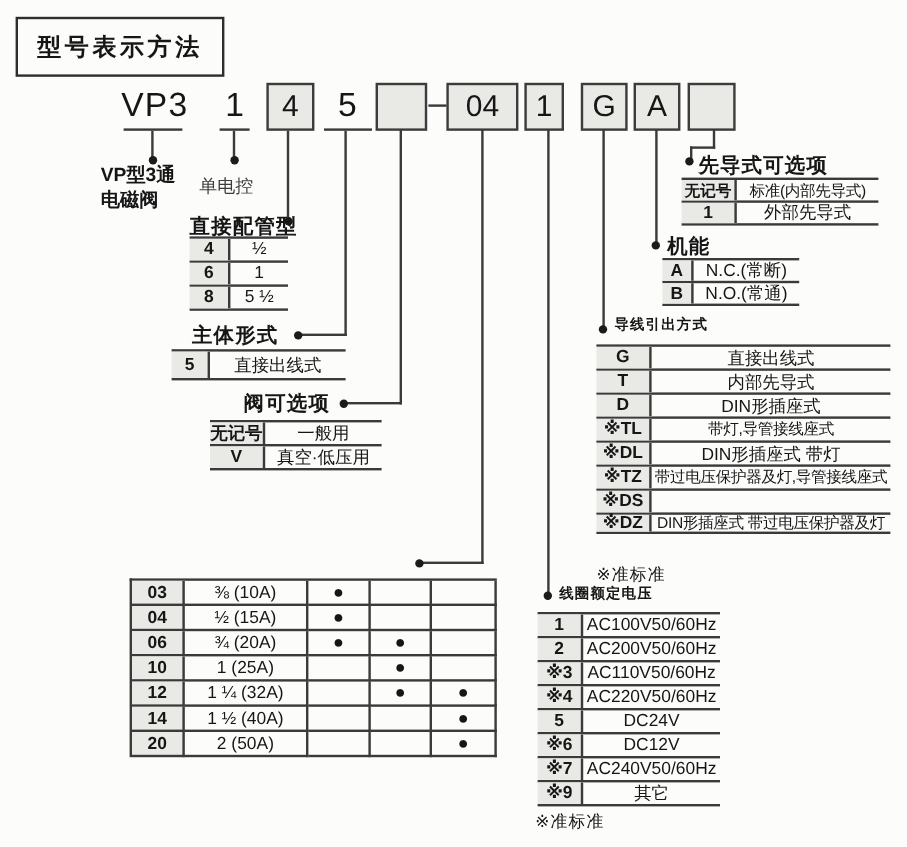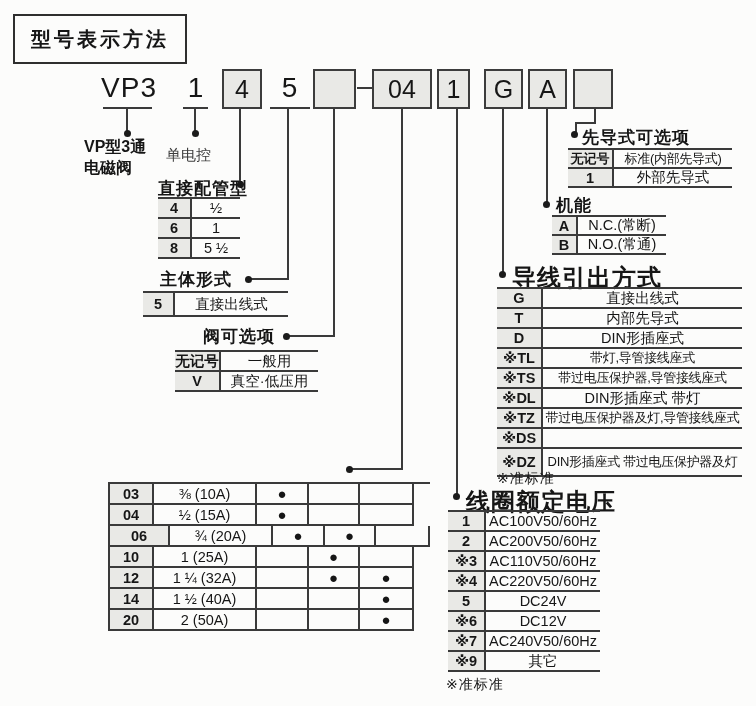--- a/index.html
+++ b/index.html
@@ -17,7 +17,7 @@
   .seglabel{position:absolute;font-weight:bold;font-size:16px;line-height:21px;white-space:pre-line;}
   .seglabel2{position:absolute;font-size:15px;color:#3c3c3c;}
   .sec-title{position:absolute;font-weight:bold;font-size:17px;white-space:nowrap;letter-spacing:1px;}
-  .sec-title.lg{font-size:24px;}
+  .sec-title.lg{font-size:12px;}
   .stable{position:absolute;border-top:2px solid #3a3a3a;box-sizing:border-box;}
   .srow{display:flex;border-bottom:2px solid #3a3a3a;box-sizing:border-box;}
   .cell{display:flex;align-items:center;justify-content:center;font-size:14.5px;box-sizing:border-box;

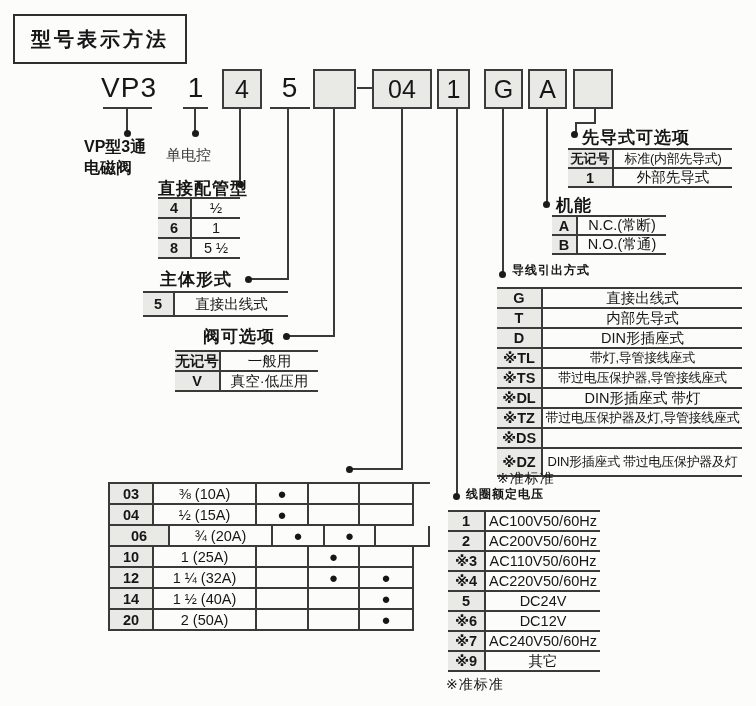--- a/index.html
+++ b/index.html
@@ -174,10 +174,6 @@
       <div class="cell desc sm">带灯,导管接线座式</div>
     </div>
     <div class="srow" style="height:20px">
-      <div class="cell code" style="width:46px">※TS</div>
-      <div class="cell desc sm">带过电压保护器,导管接线座式</div>
-    </div>
-    <div class="srow" style="height:20px">
       <div class="cell code" style="width:46px">※DL</div>
       <div class="cell desc">DIN形插座式 带灯</div>
     </div>

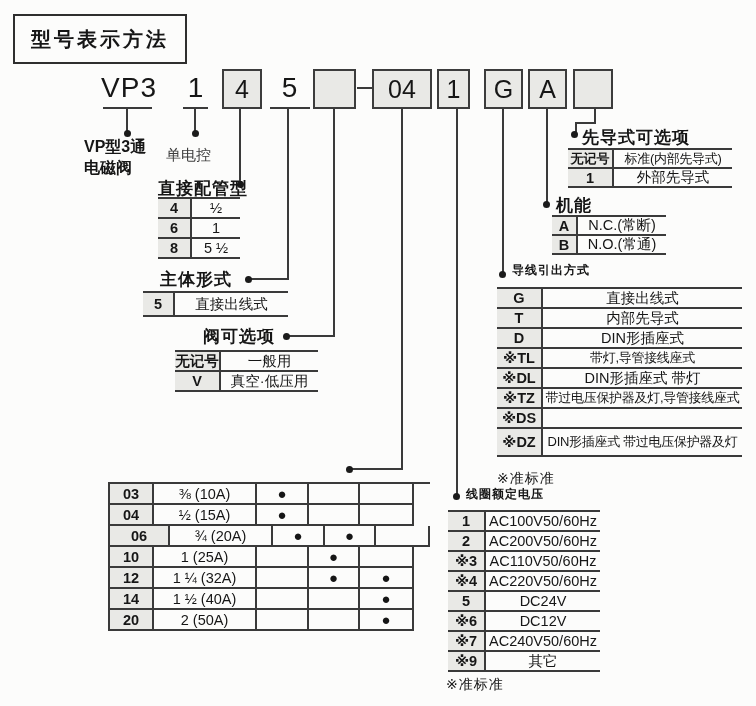--- a/index.html
+++ b/index.html
@@ -184,7 +184,7 @@
     <div class="srow" style="height:20px">
       <div class="cell code" style="width:46px">※DS</div>
     </div>
-    <div class="srow" style="height:28px">
+    <div class="srow" style="height:16px">
       <div class="cell code" style="width:46px">※DZ</div>
       <div class="cell desc sm">DIN形插座式 带过电压保护器及灯</div>
     </div>

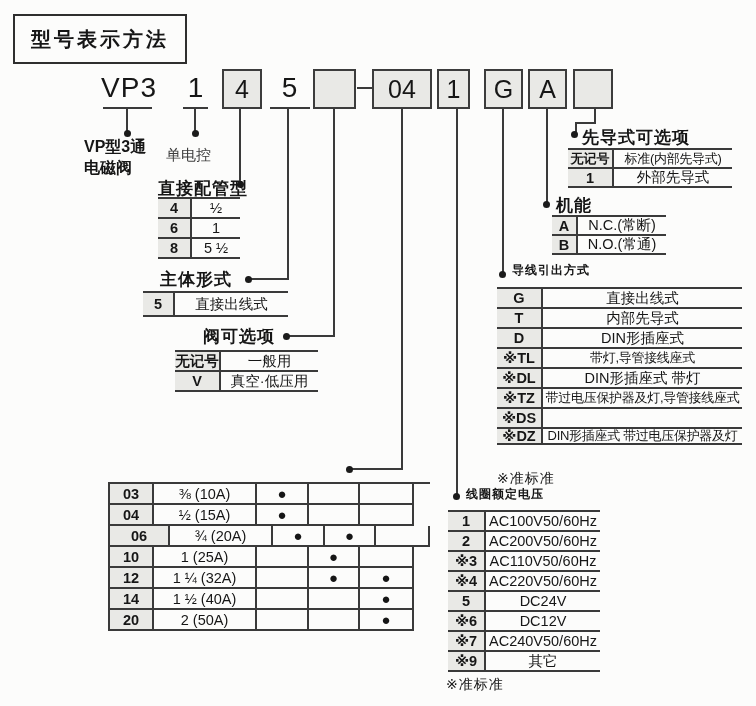--- a/index.html
+++ b/index.html
@@ -244,7 +244,7 @@
       <div class="pcell pdot" style="width:54px;height:21px"></div>
     </div>
     <div class="prow">
-      <div class="pcell pcode" style="width:60px;height:21px">06</div>
+      <div class="pcell pcode" style="width:44px;height:21px">06</div>
       <div class="pcell" style="width:103px;height:21px">¾ (20A)</div>
       <div class="pcell pdot" style="width:52px;height:21px">●</div>
       <div class="pcell pdot" style="width:51px;height:21px">●</div>

